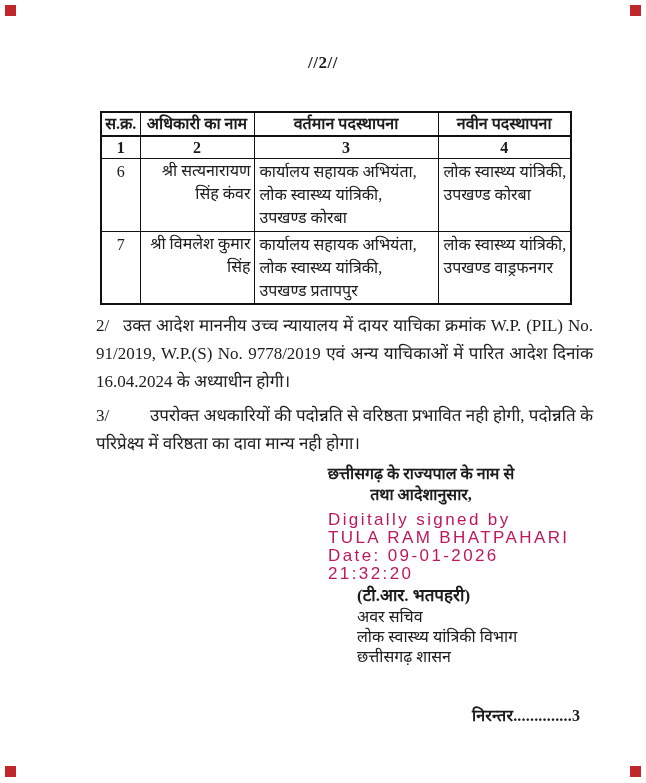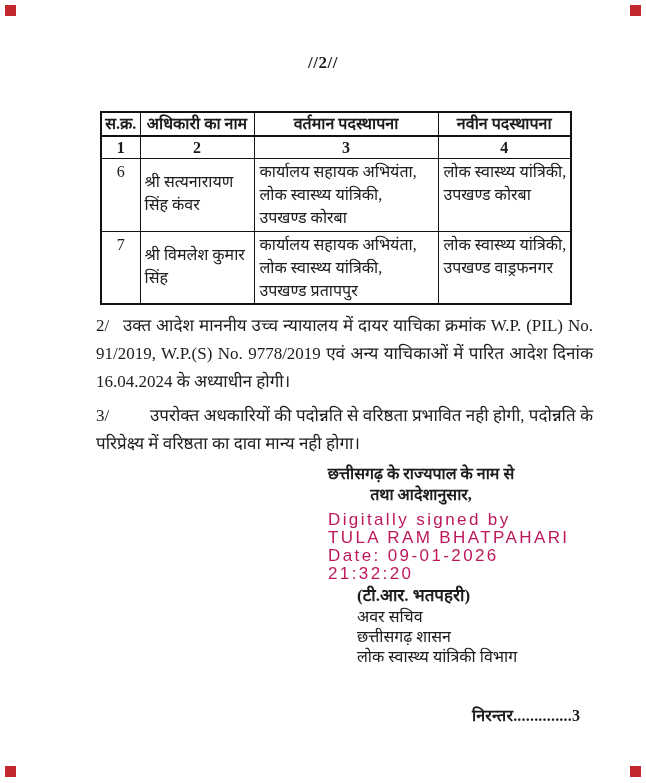--- a/index.html
+++ b/index.html
@@ -48,7 +48,7 @@
     height: 22px; line-height: 21px; vertical-align: middle;
   }
   td.sno { text-align: center; width: 39px; padding-top: 1px; }
-  td.name { width: 114px; padding: 11px 3px 1px 4px; }
+  td.name { width: 114px; padding: 0 3px 1px 4px; text-align: right; }
   td.current { width: 184px; padding: 1px 4px 1px 5px; }
   td.newpost { width: 133px; padding: 1px 3px 1px 5px; }
   th.c1 { width: 39px; } th.c2 { width: 114px; }

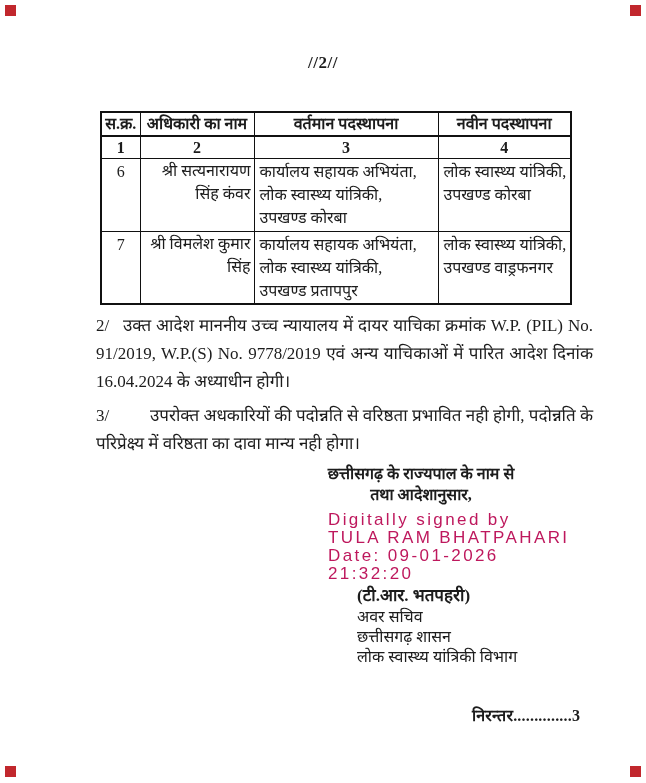--- a/index.html
+++ b/index.html
@@ -161,8 +161,8 @@
   <div class="signer-block">
     <div class="signer-name">(टी.आर. भतपहरी)</div>
     <div>अवर सचिव</div>
+    <div>लोक स्वास्थ्य यांत्रिकी विभाग</div>
     <div>छत्तीसगढ़ शासन</div>
-    <div>लोक स्वास्थ्य यांत्रिकी विभाग</div>
   </div>
 
   <div class="continuation">निरन्तर..............3</div>

